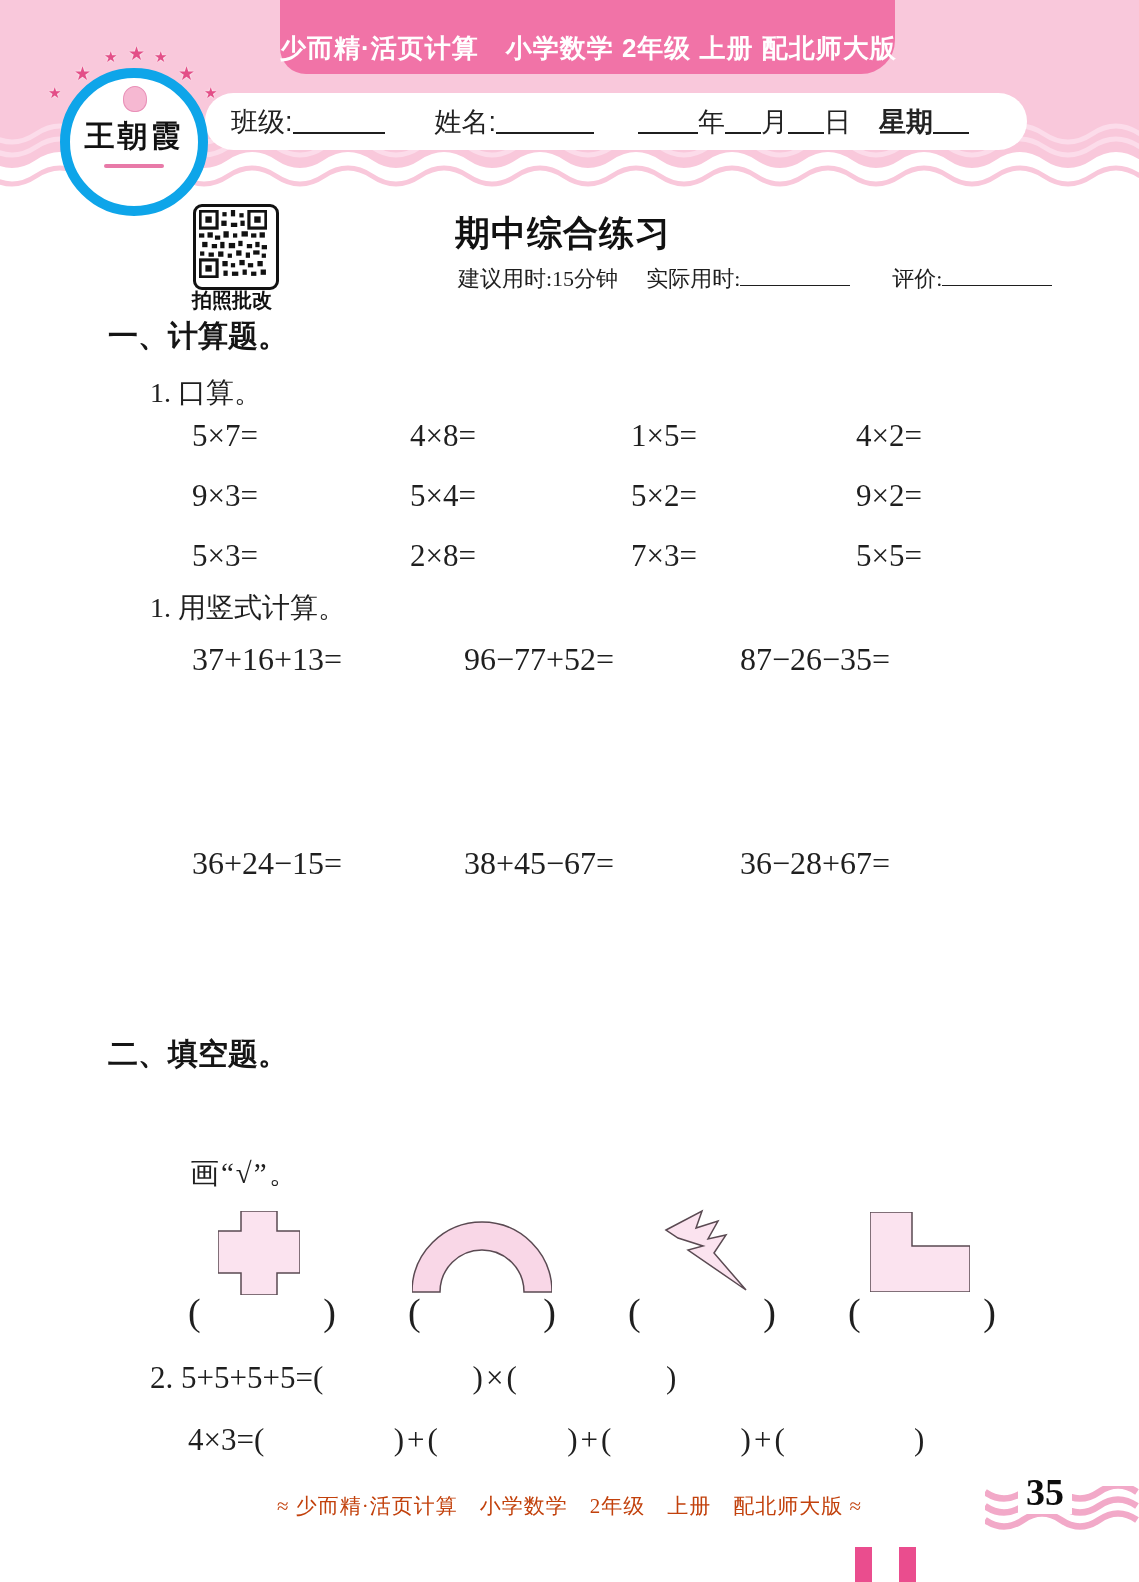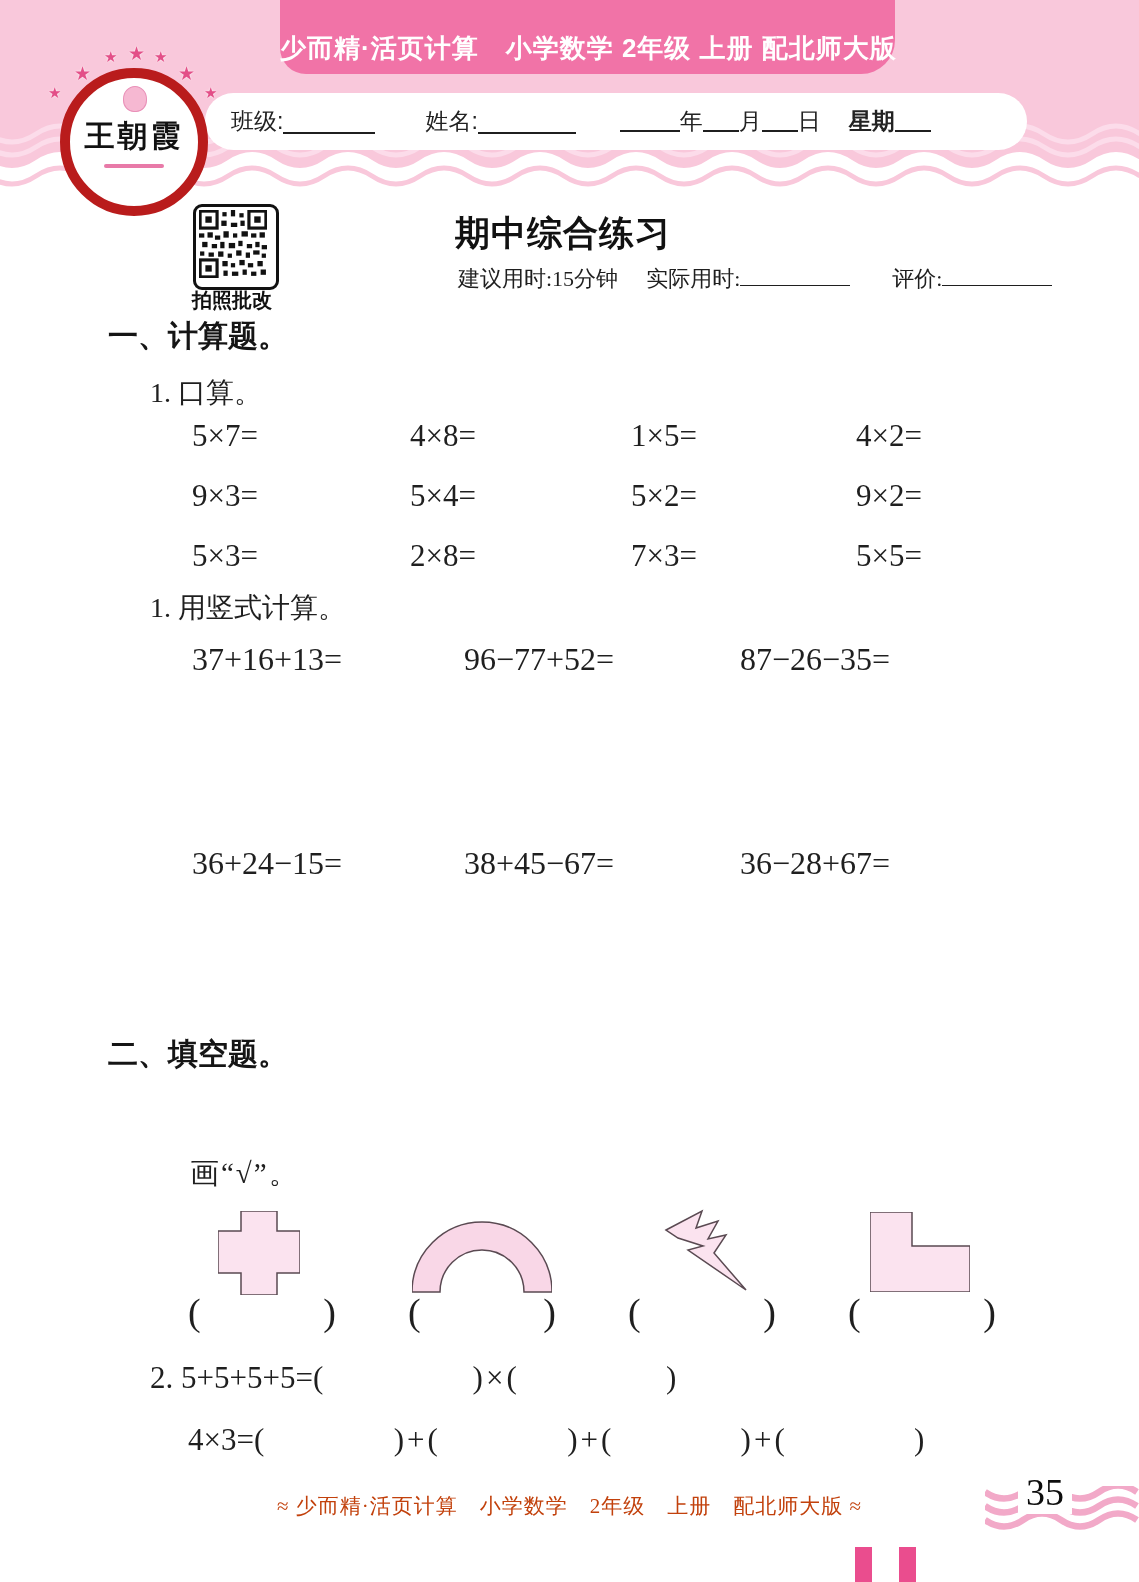--- a/index.html
+++ b/index.html
@@ -15,7 +15,7 @@
   .logo{position:absolute;left:38px;top:40px;width:190px;height:190px;z-index:4;}
   .logo-star{position:absolute;color:#e34f88;text-shadow:0 0 2px #fff;}
   .logo-circle{position:absolute;left:22px;top:28px;width:128px;height:128px;background:#fff;
-          border:10px solid #b91c1c;border-radius:50%;box-shadow:0 0 0 3px #fff inset;text-align:center;}
+          border:10px solid #0ea5e9;border-radius:50%;box-shadow:0 0 0 3px #fff inset;text-align:center;}
   .logo-face{position:absolute;left:53px;top:8px;width:22px;height:24px;background:#f6b8d2;
           border-radius:50% 50% 45% 45%;border:1px solid #e990b8;}
   .logo-name{position:absolute;left:0;right:0;top:38px;font-weight:bold;font-size:30px;letter-spacing:3px;color:#111;}

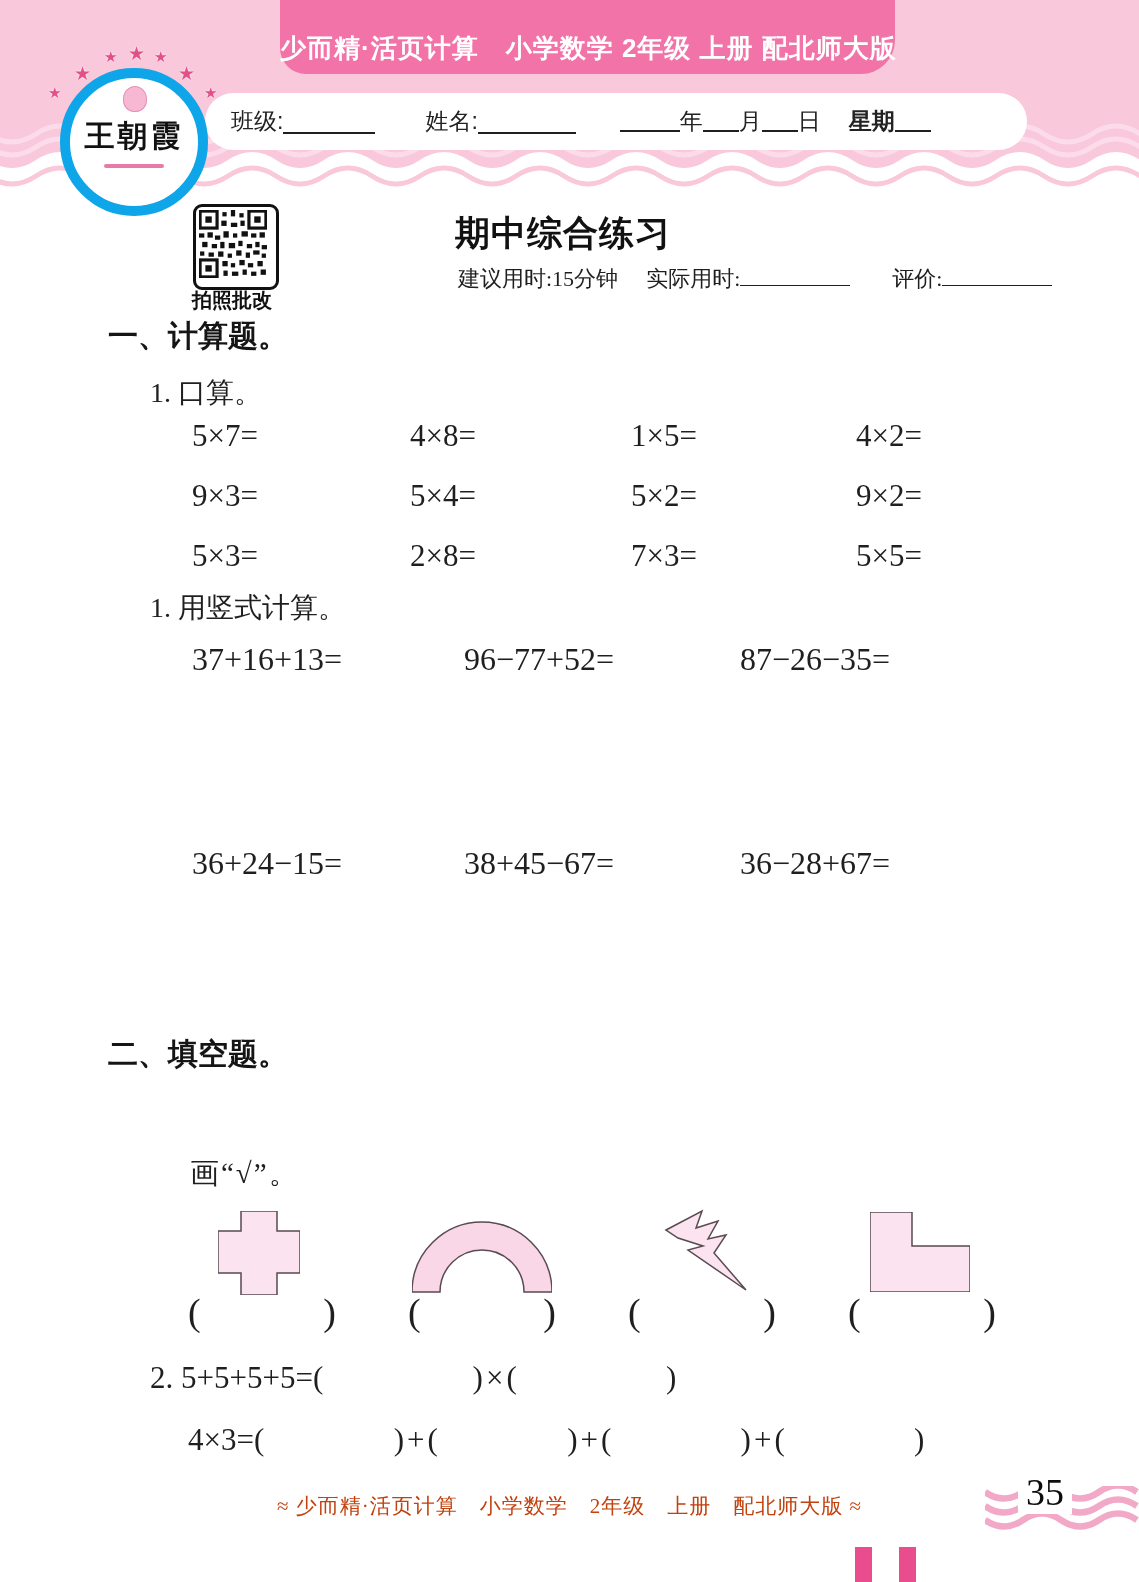--- a/index.html
+++ b/index.html
@@ -22,7 +22,7 @@
   .logo-sub{position:absolute;left:34px;top:86px;width:60px;height:4px;background:#e87aa8;border-radius:2px;}
   .form-bar{position:absolute;left:205px;top:93px;width:822px;height:57px;background:#ffffff;border-radius:29px;
           z-index:3;display:flex;align-items:center;padding:0 26px;box-sizing:border-box;
-          font-family:"Liberation Sans",sans-serif;font-size:23px;color:#222;white-space:nowrap;}
+          font-family:"Liberation Sans",sans-serif;font-size:27px;color:#222;white-space:nowrap;}
   .bl{display:inline-block;border-bottom:2px solid #1f1f1f;height:22px;vertical-align:-3px;}
   .g2{margin-left:50px;} .g3{margin-left:44px;} .g4{margin-left:28px;font-weight:bold;}
 

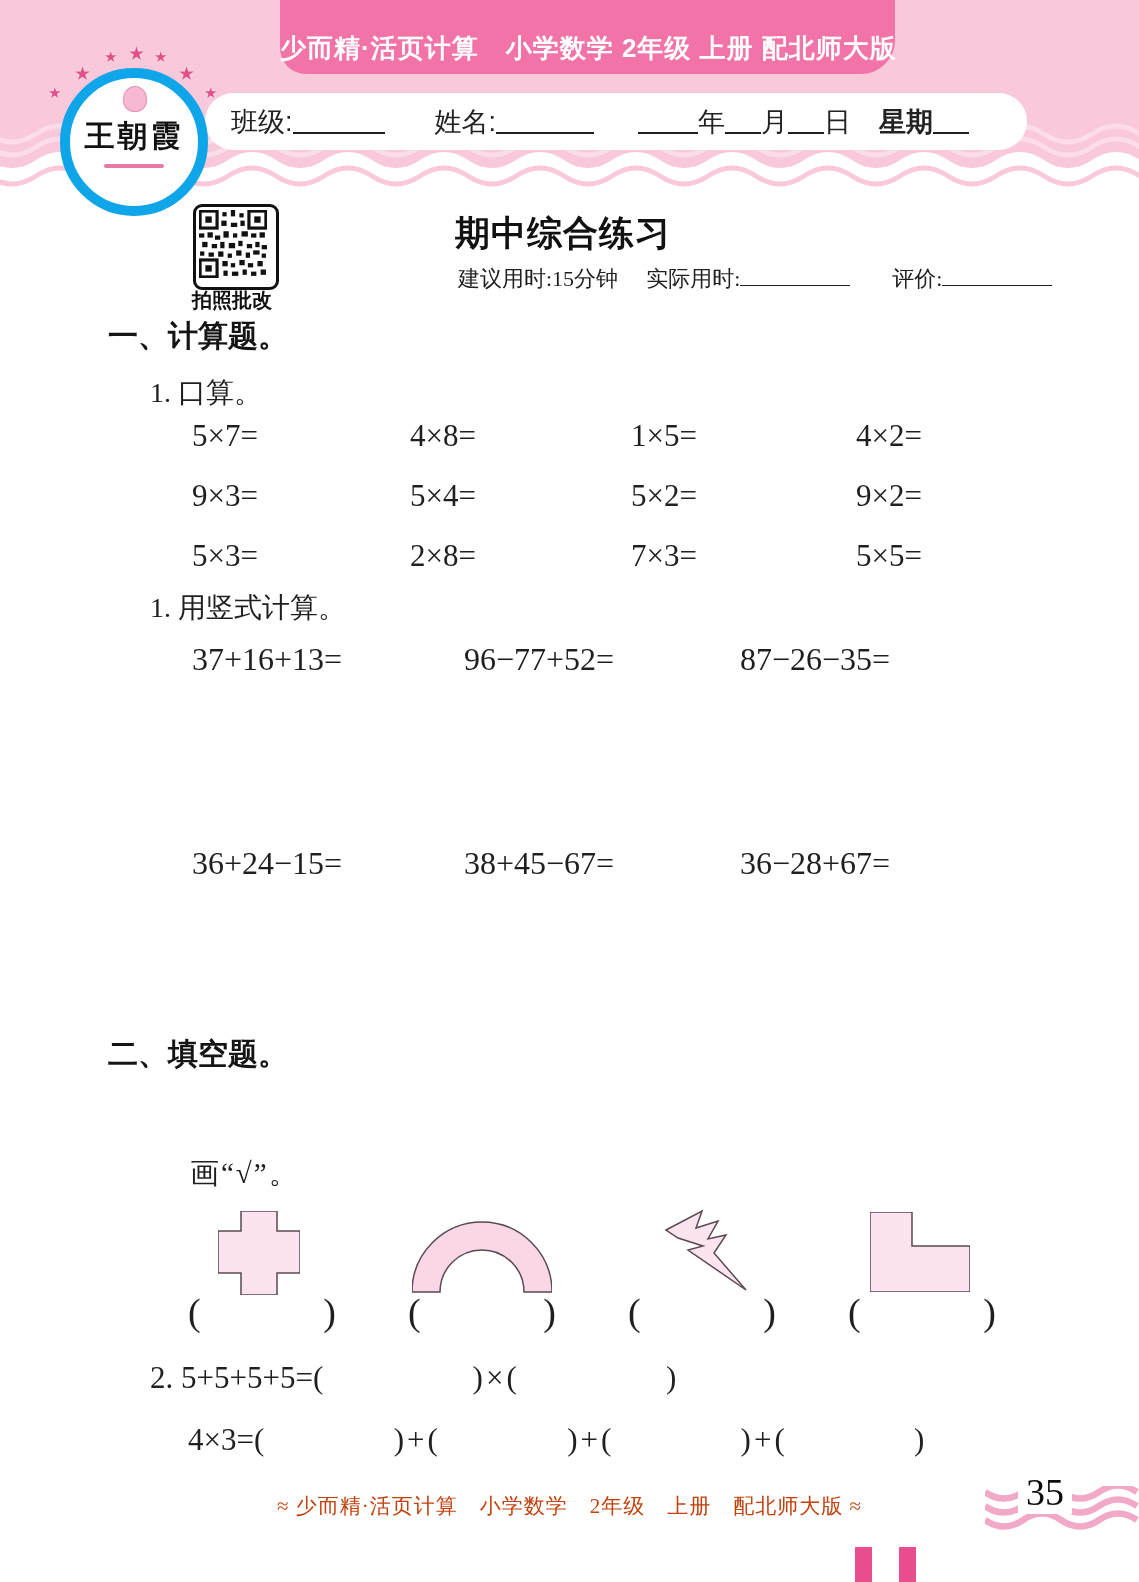--- a/index.html
+++ b/index.html
@@ -57,7 +57,7 @@
   .footer-line{position:absolute;left:0;right:0;top:1492px;text-align:center;font-size:21px;color:#c2410c;letter-spacing:1px;}
   .page-waves{position:absolute;left:985px;top:1486px;}
   .page-num{position:absolute;left:1018px;top:1470px;background:#ffffff;padding:0 8px;
-          font-weight:normal;font-size:38px;color:#0d0d0d;z-index:2;}
+          font-weight:bold;font-size:38px;color:#0d0d0d;z-index:2;}
   .bar{position:absolute;top:1547px;width:17px;height:35px;background:#ea4d8e;}
   .bar.b1{left:855px;} .bar.b2{left:899px;}
 </style>

